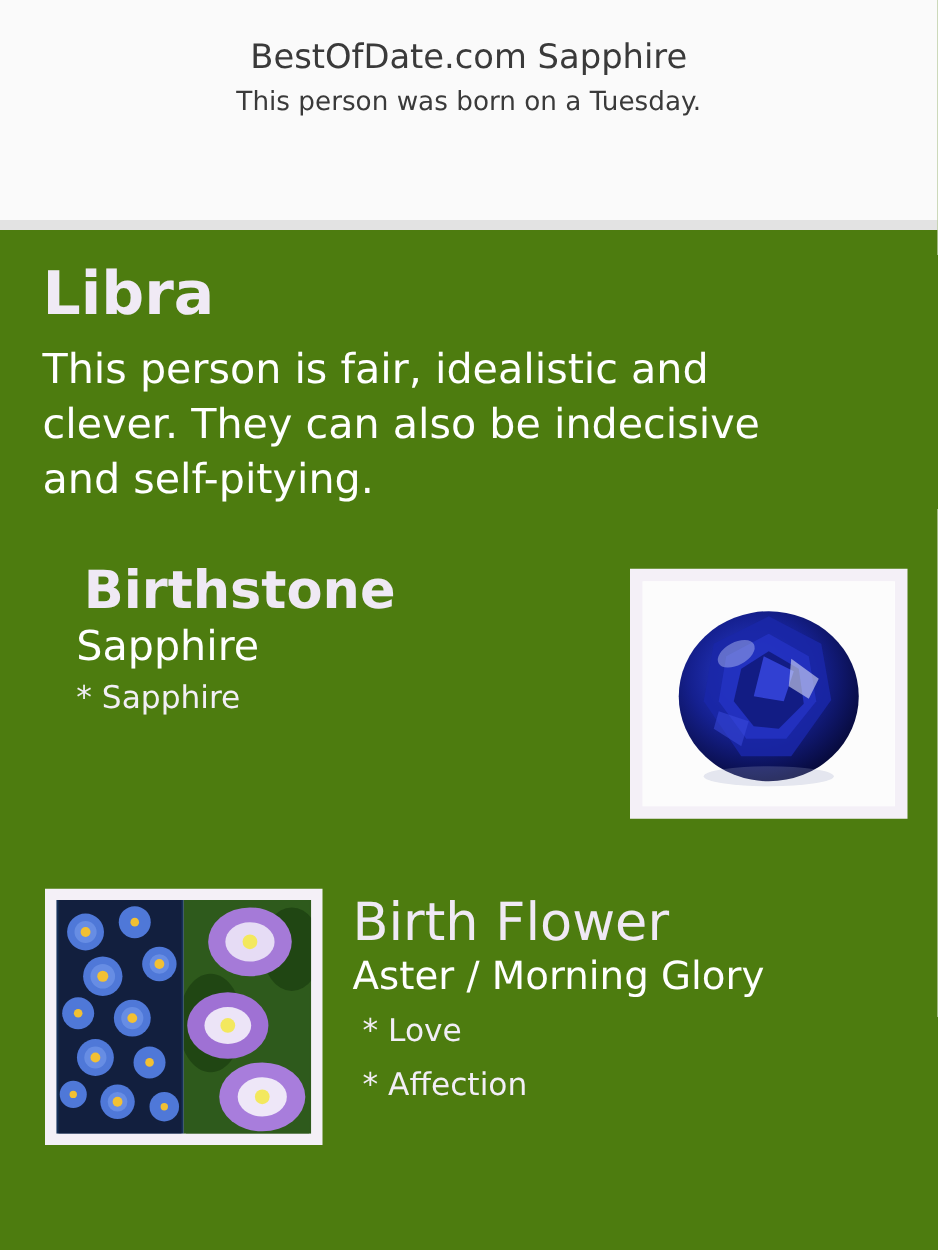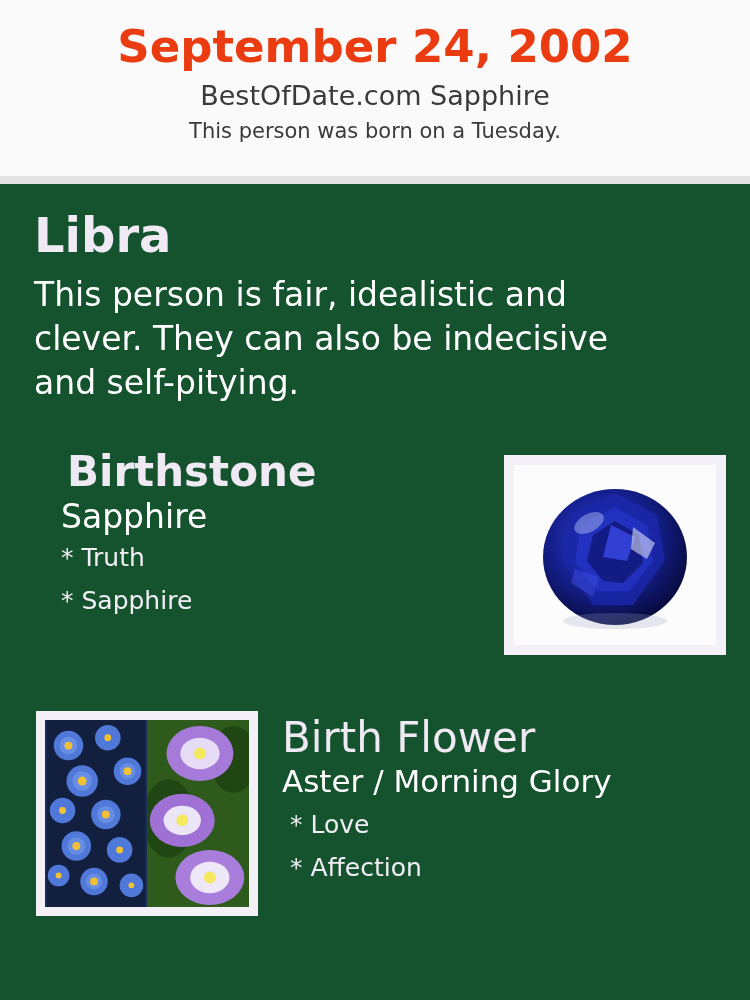--- a/index.html
+++ b/index.html
@@ -184,7 +184,6 @@
 <div class="page">
 
   <div class="header">
-    <div class="header-date">September 24, 2002</div>
     <div class="header-sub">BestOfDate.com Sapphire</div>
     <div class="header-note">This person was born on a Tuesday.</div>
   </div>

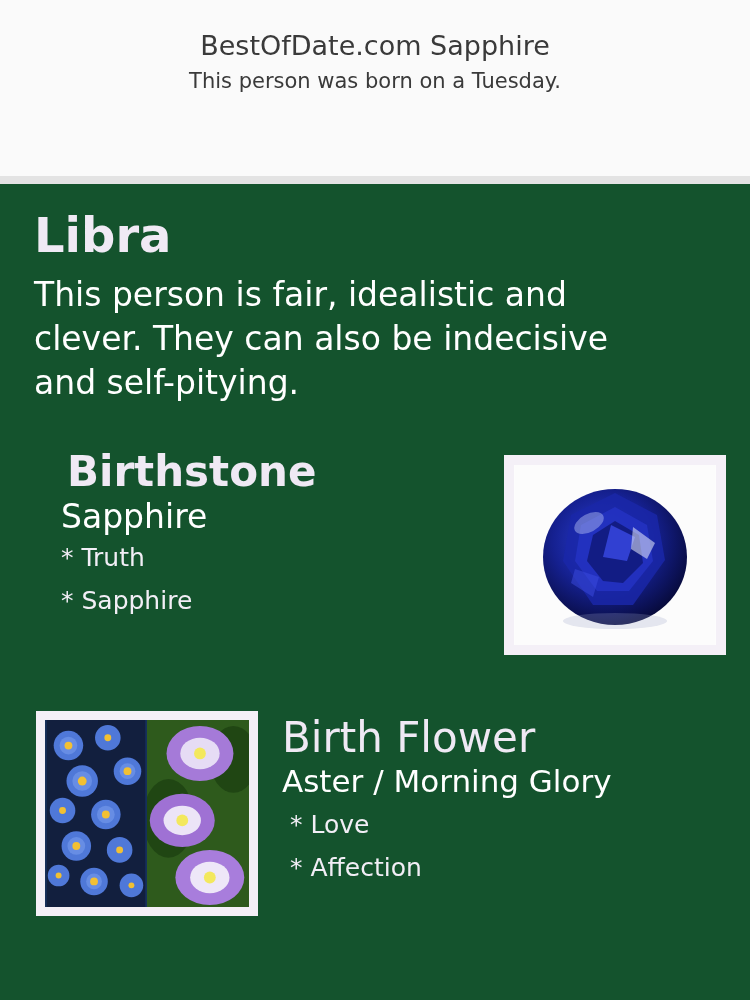--- a/index.html
+++ b/index.html
@@ -54,7 +54,7 @@
 
   
   .panel {
-    background: #14532d;
+    background: #4d7c0f;
     padding: 24px 34px 0 34px;
     box-sizing: border-box;
     height: 816px;

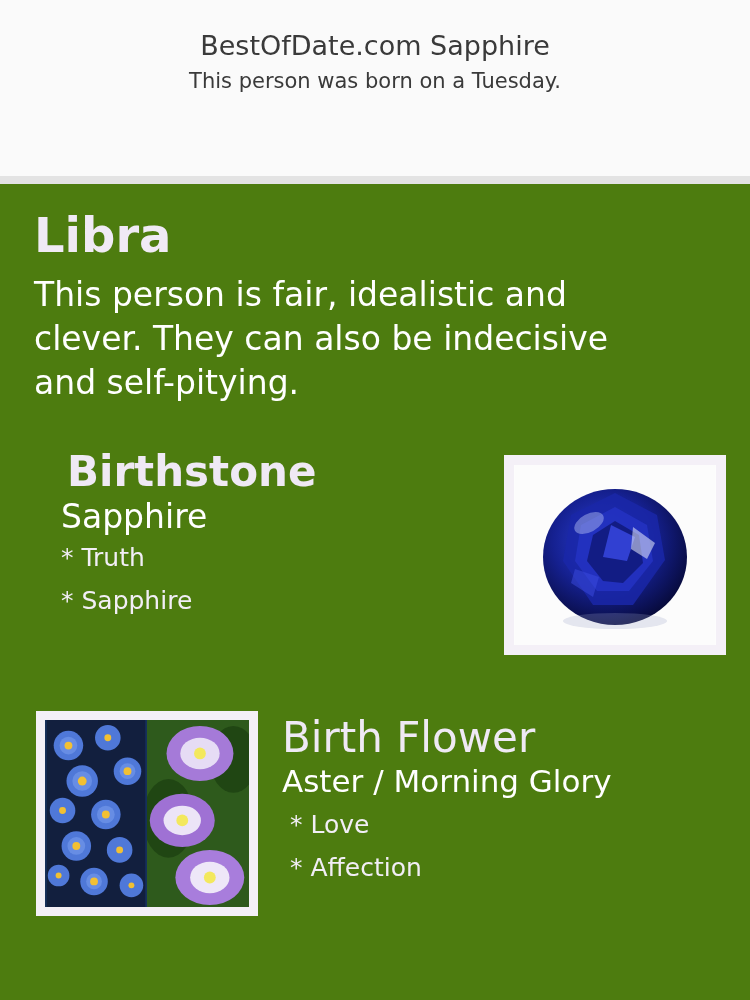--- a/index.html
+++ b/index.html
@@ -197,7 +197,6 @@
     <div class="stone-section">
       <div class="stone-title">Birthstone</div>
       <div class="stone-name">Sapphire</div>
-      <div class="bullet">* Truth</div>
       <div class="bullet">* Sapphire</div>
 
       <div class="stone-photo">

